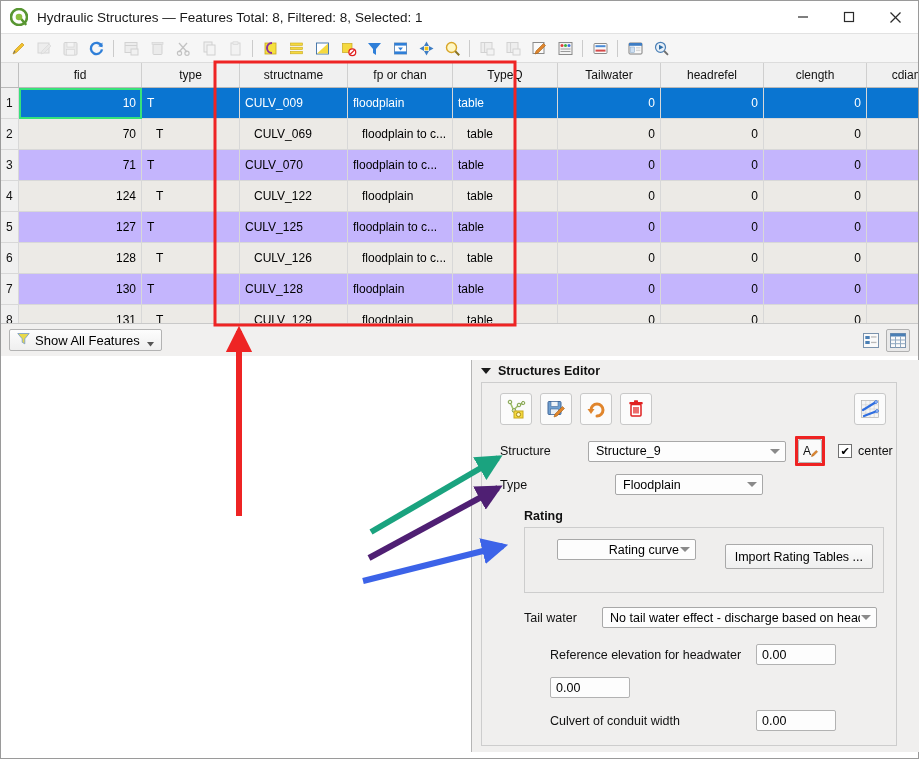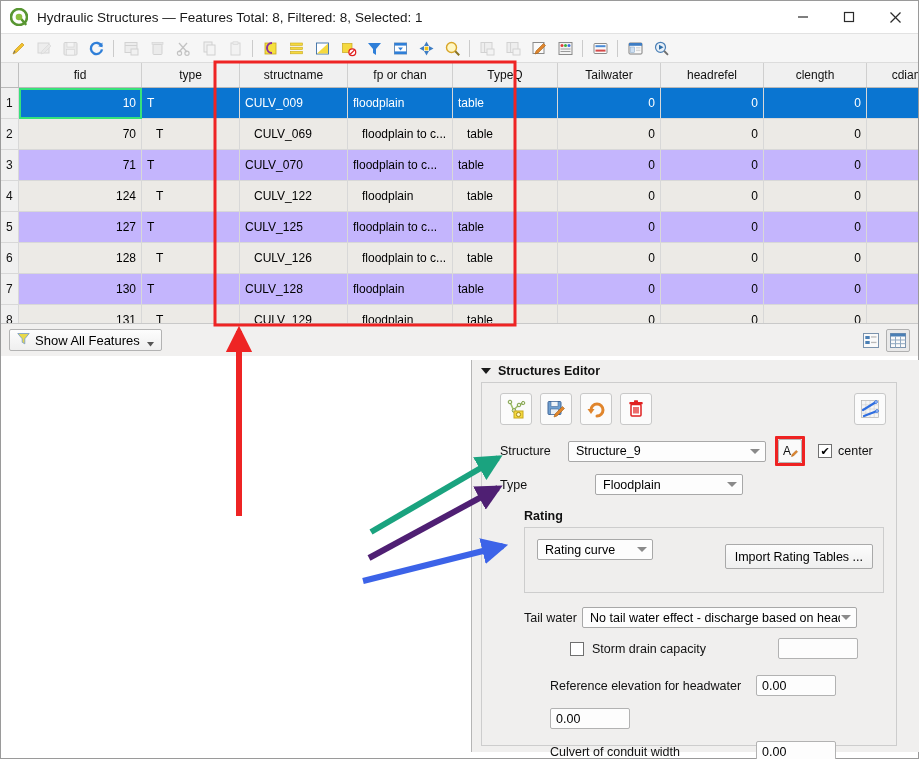--- a/index.html
+++ b/index.html
@@ -81,7 +81,7 @@
 
   .combo{
     height:21px;border:1px solid #a8a8a8;background:#fdfdfd;border-radius:2px;
-    display:flex;align-items:center;padding:0 4px 0 7px;font-size:12.5px;box-sizing:border-box;
+    display:flex;align-items:center;padding:0 4px 0 7px;font-size:12.5px;box-sizing:border-box;margin-left:20px;
   }
   .combo .cval{flex:1 1 auto;white-space:nowrap;overflow:hidden;}
   .combo .arrow{width:12px;flex:0 0 auto;display:flex;justify-content:center;}

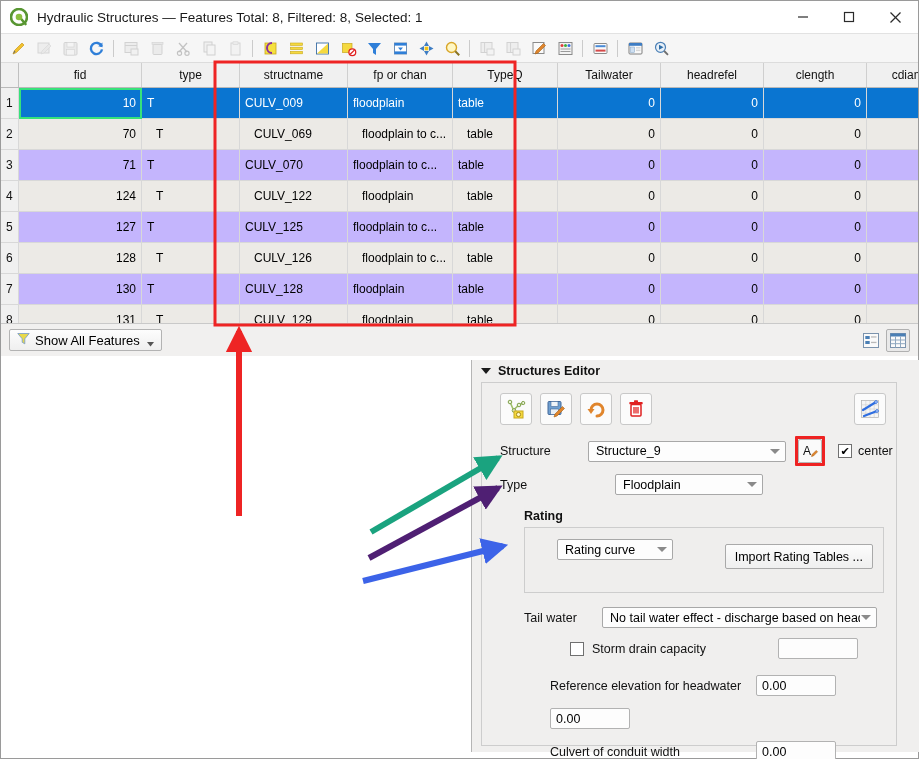--- a/index.html
+++ b/index.html
@@ -567,7 +567,7 @@
 
         <div class="group-label">Rating</div>
         <div class="group-box">
-          <div class="combo" style="width:116px;position:absolute;left:12px;top:11px;">
+          <div class="combo" style="width:139px;position:absolute;left:12px;top:11px;text-align:right;">
             <span class="cval">Rating curve</span>
             <span class="arrow">
                 <i></i>

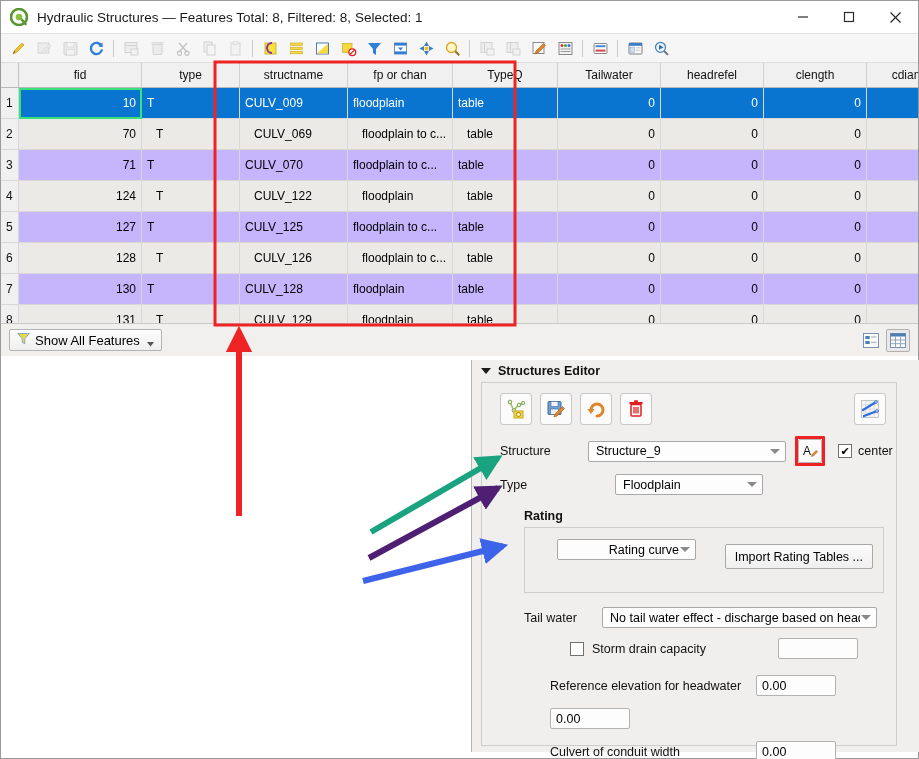--- a/index.html
+++ b/index.html
@@ -586,11 +586,6 @@
           </div>
         </div>
 
-        <div class="row" style="margin-top:10px;padding-left:88px;">
-          <span class="chk"></span>
-          <span class="lbl" style="margin-left:8px;width:186px;">Storm drain capacity</span>
-          <span class="tbox" style="width:80px;"></span>
-        </div>
 
         <div id="numeric-fields">
             <div class="row" style="margin-top: 16px; padding-left: 68px;">

